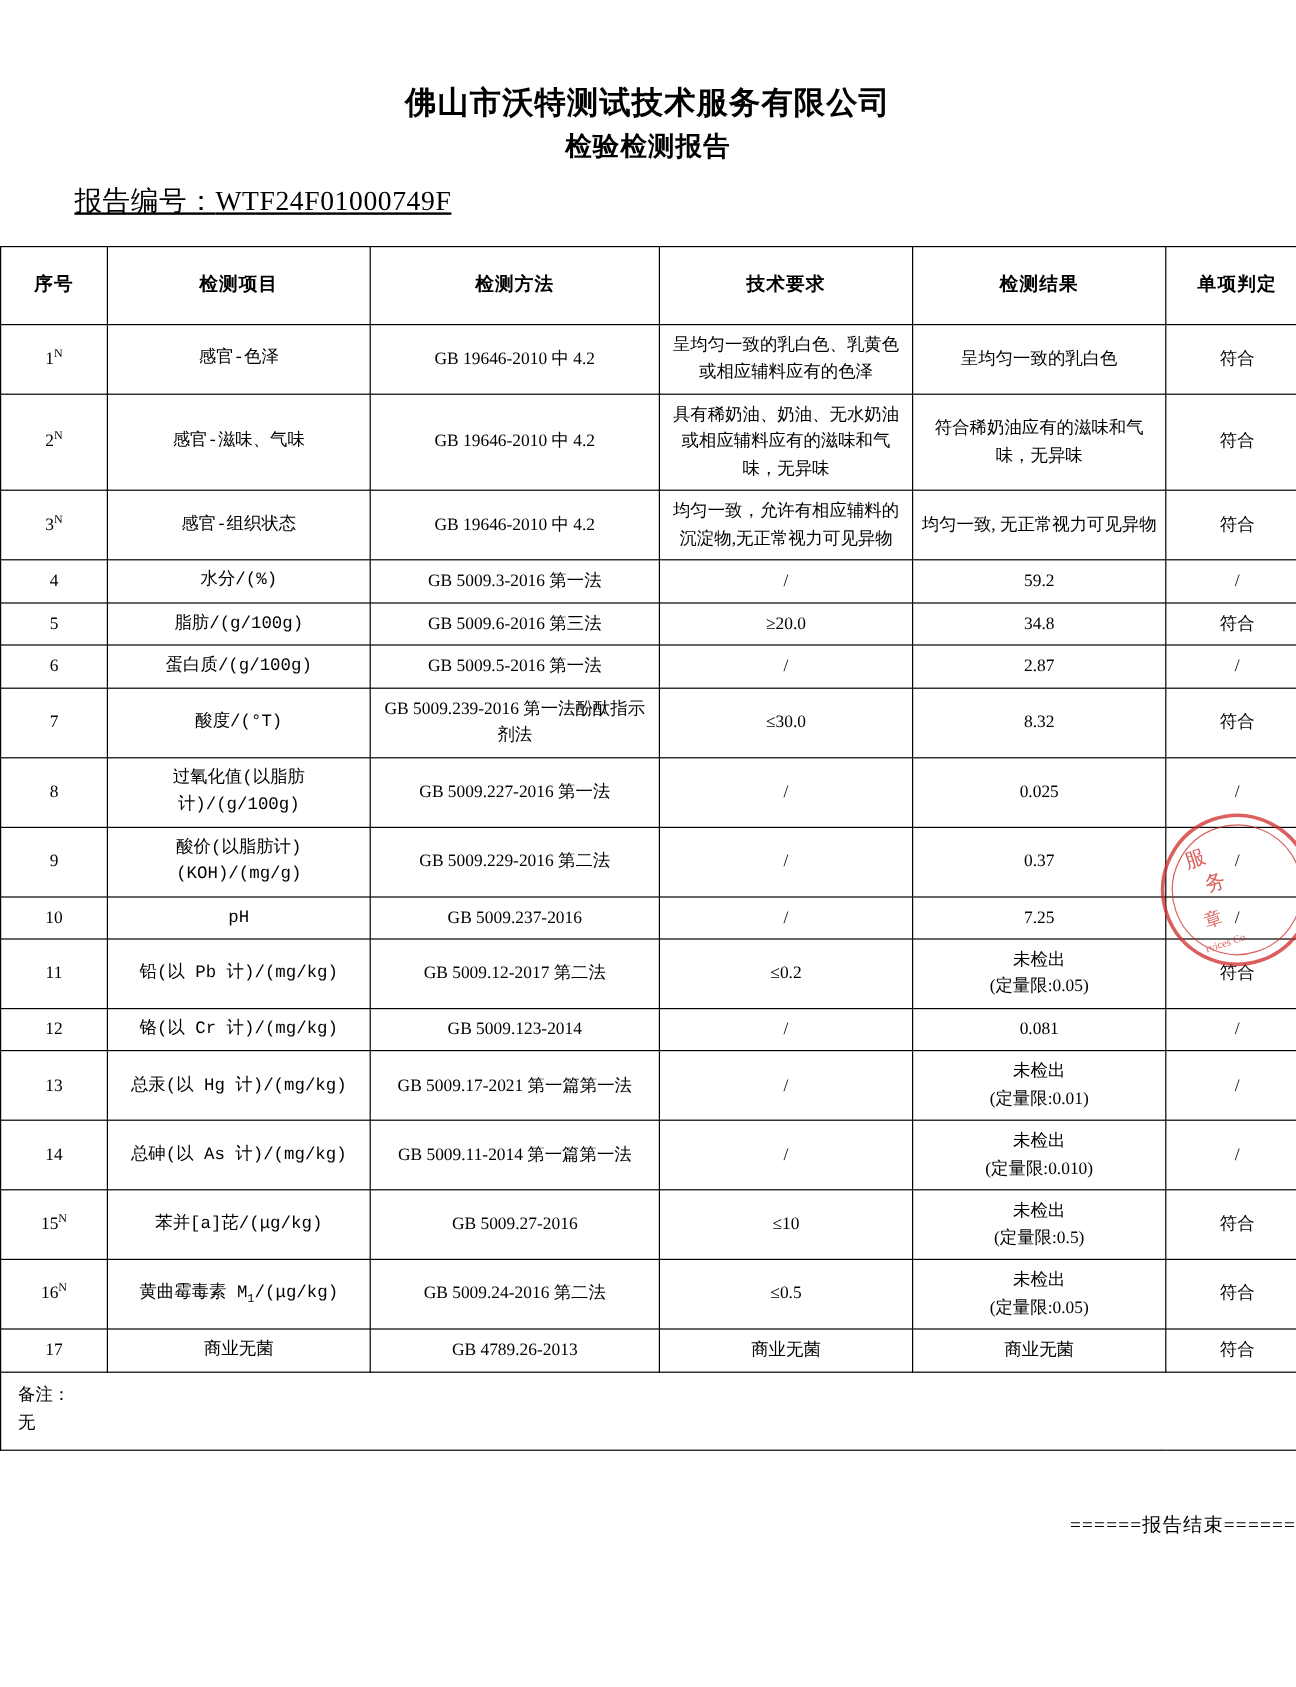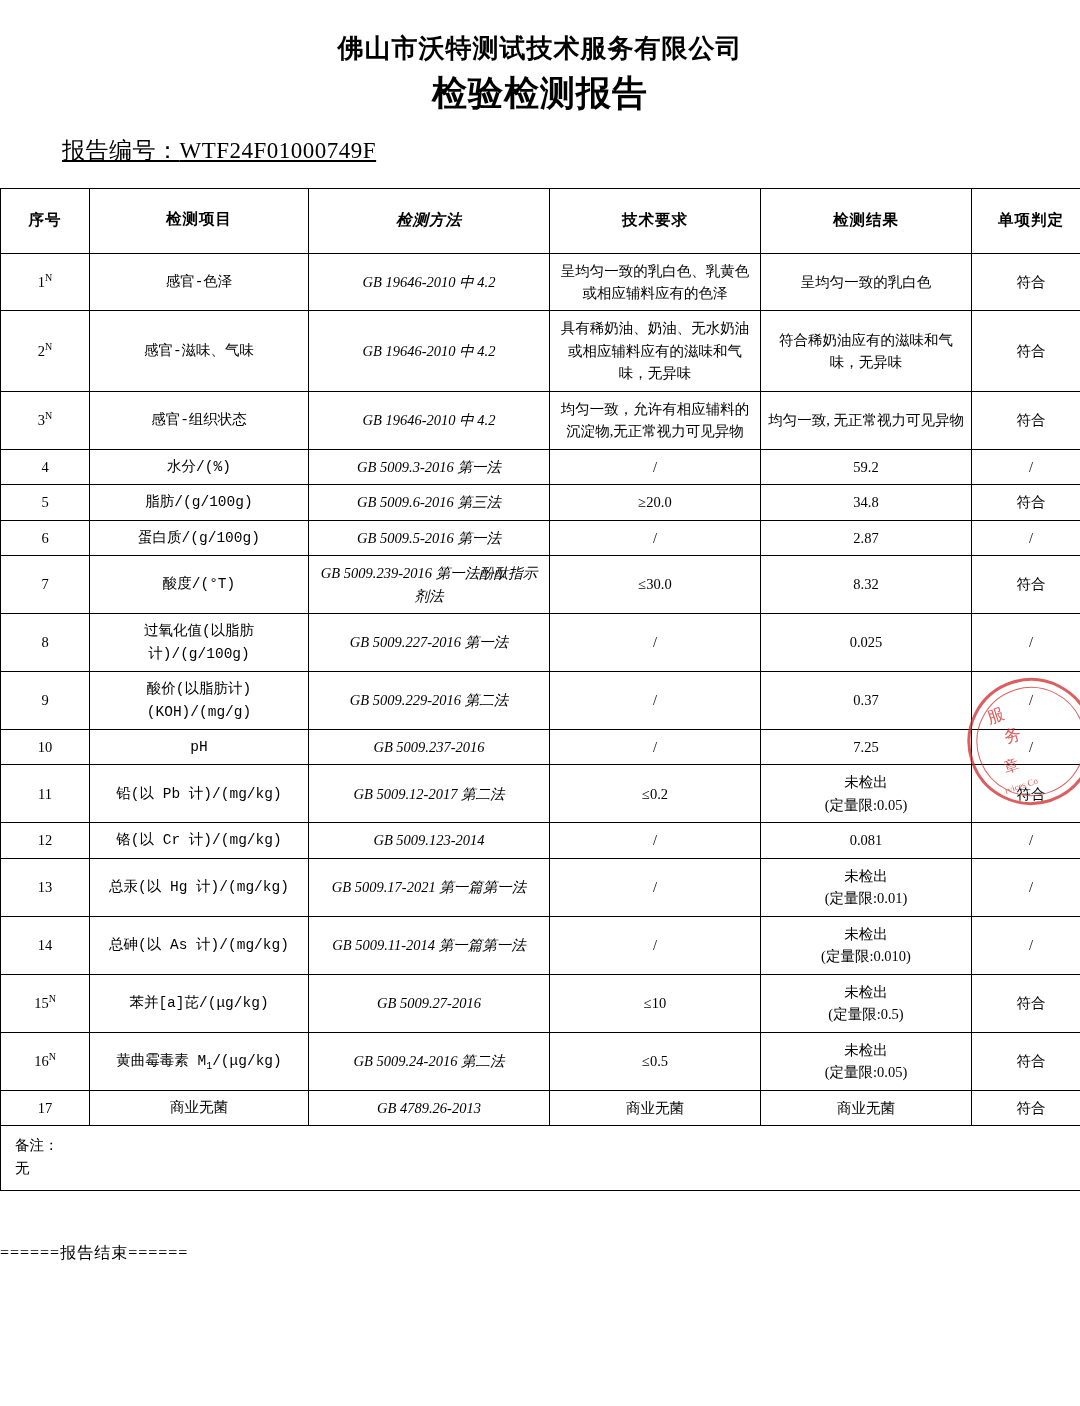--- a/index.html
+++ b/index.html
@@ -23,7 +23,7 @@
   }
   .title-block {
     text-align: center;
-    padding-top: 29px;
+    padding-top: 66px;
   }
   .title-line1 {
     font-size: 26px;

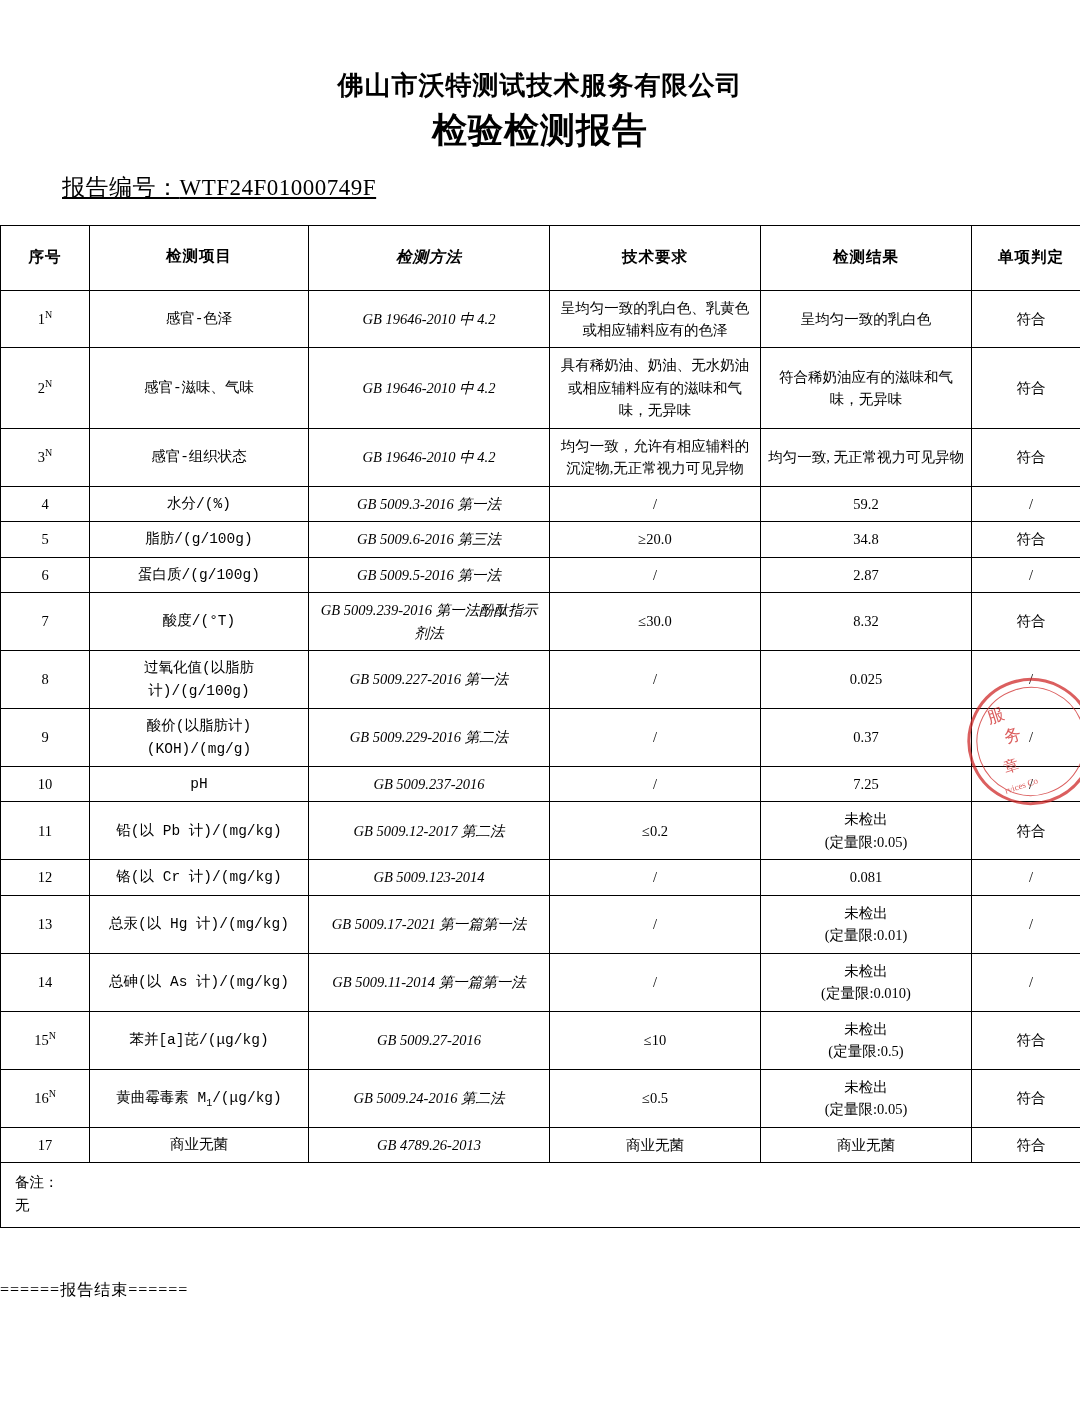--- a/index.html
+++ b/index.html
@@ -32,7 +32,7 @@
     line-height: 1.5;
   }
   .title-line2 {
-    font-size: 35px;
+    font-size: 22px;
     font-weight: bold;
     letter-spacing: 1px;
     line-height: 1.5;

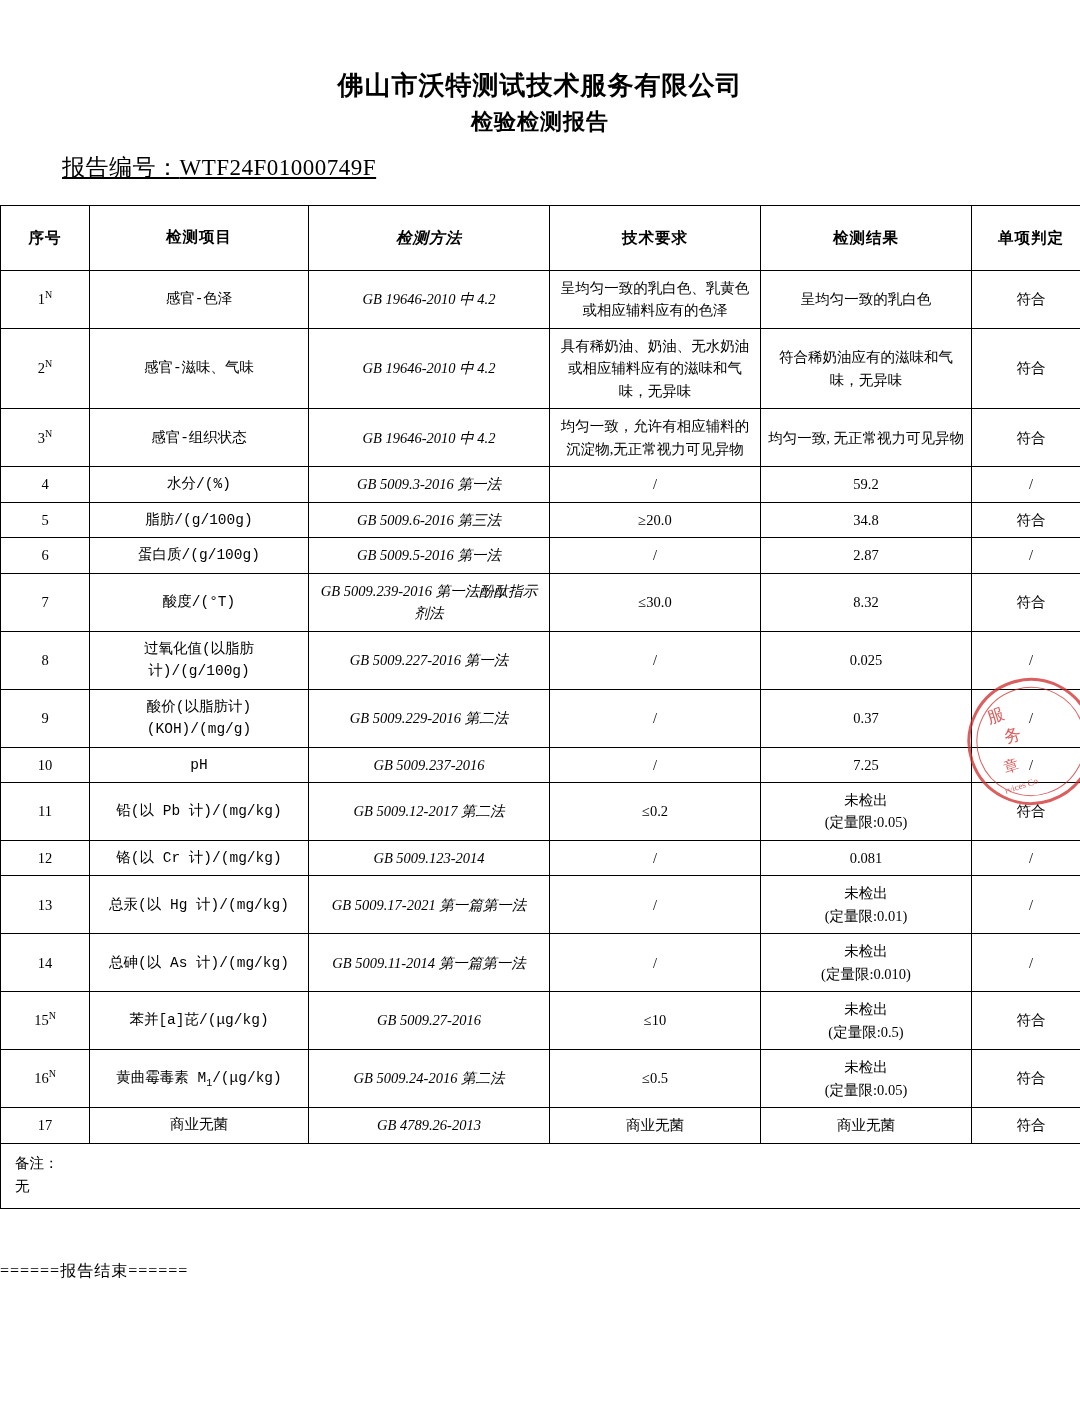--- a/index.html
+++ b/index.html
@@ -66,7 +66,7 @@
   }
   .col-no    { width: 78px; }
   .col-item  { width: 208px; font-family: Liberation Mono, monospace; }
-  .col-method{ width: 230px; font-style: italic; }
+  .col-method{ width: 230px; }
   .col-req   { width: 200px; }
   .col-result{ width: 200px; }
   .col-judge { width: 108px; }

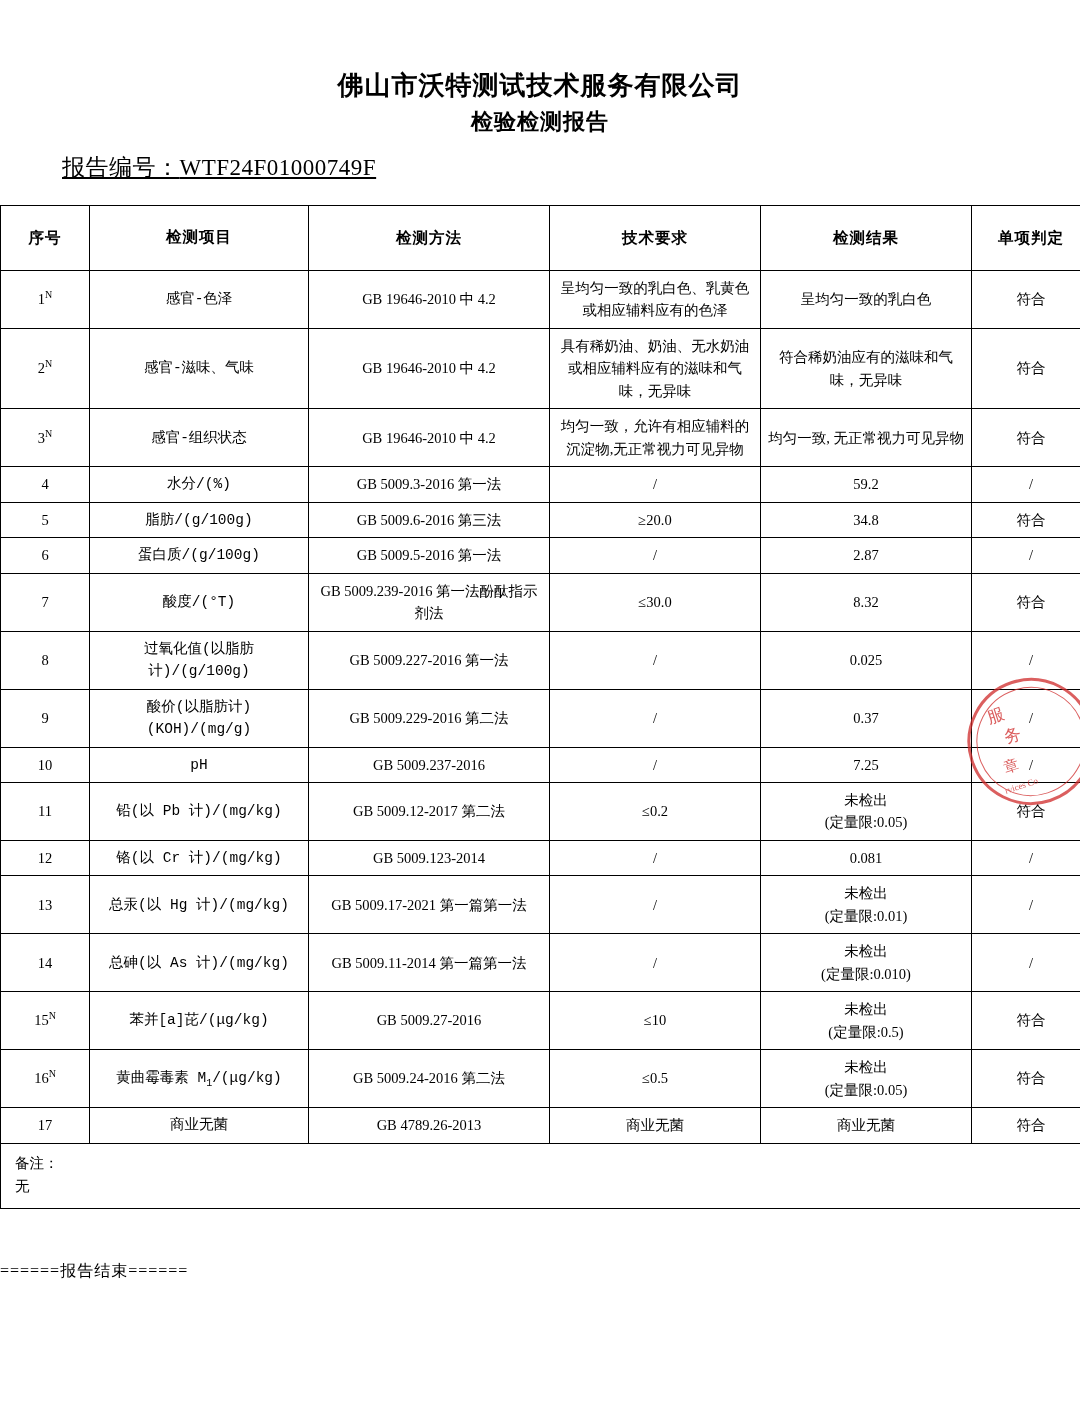--- a/index.html
+++ b/index.html
@@ -91,7 +91,7 @@
   }
   .remark-line { display: block; font-family: Liberation Serif, serif; }
   .footer-end {
-    text-align: left;
+    text-align: right;
     font-size: 16px;
     margin-top: 52px;
     padding-bottom: 30px;

